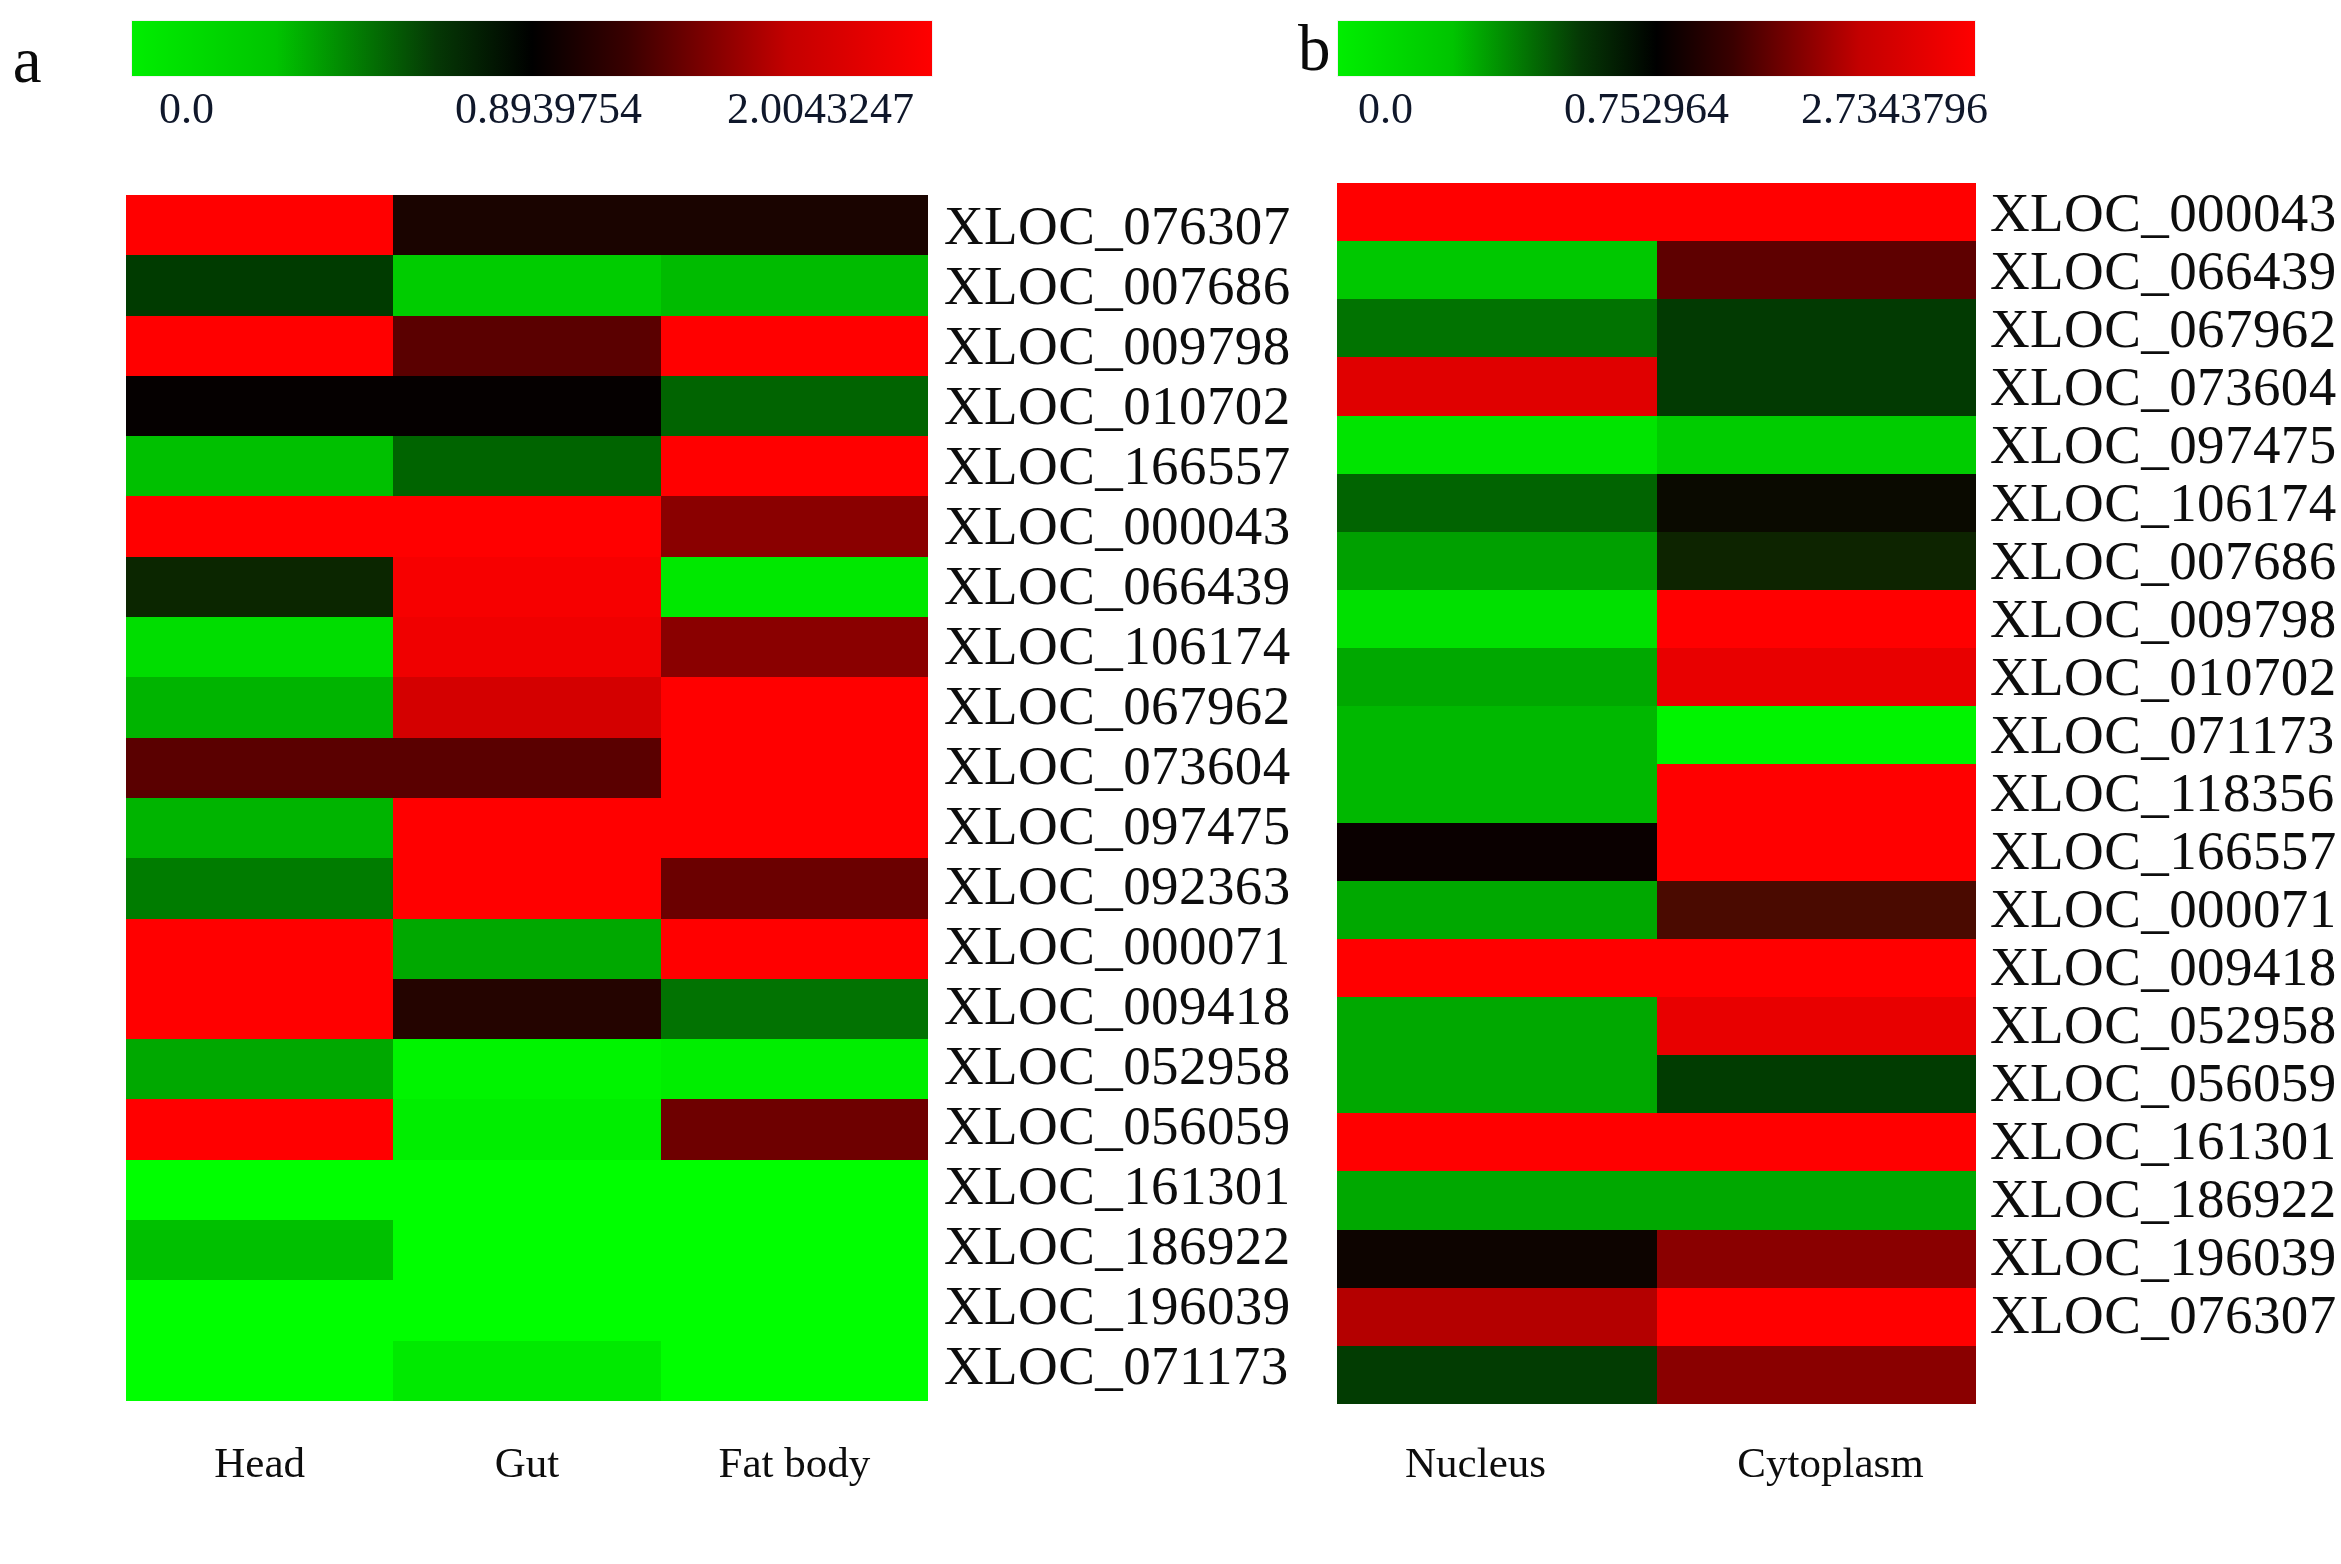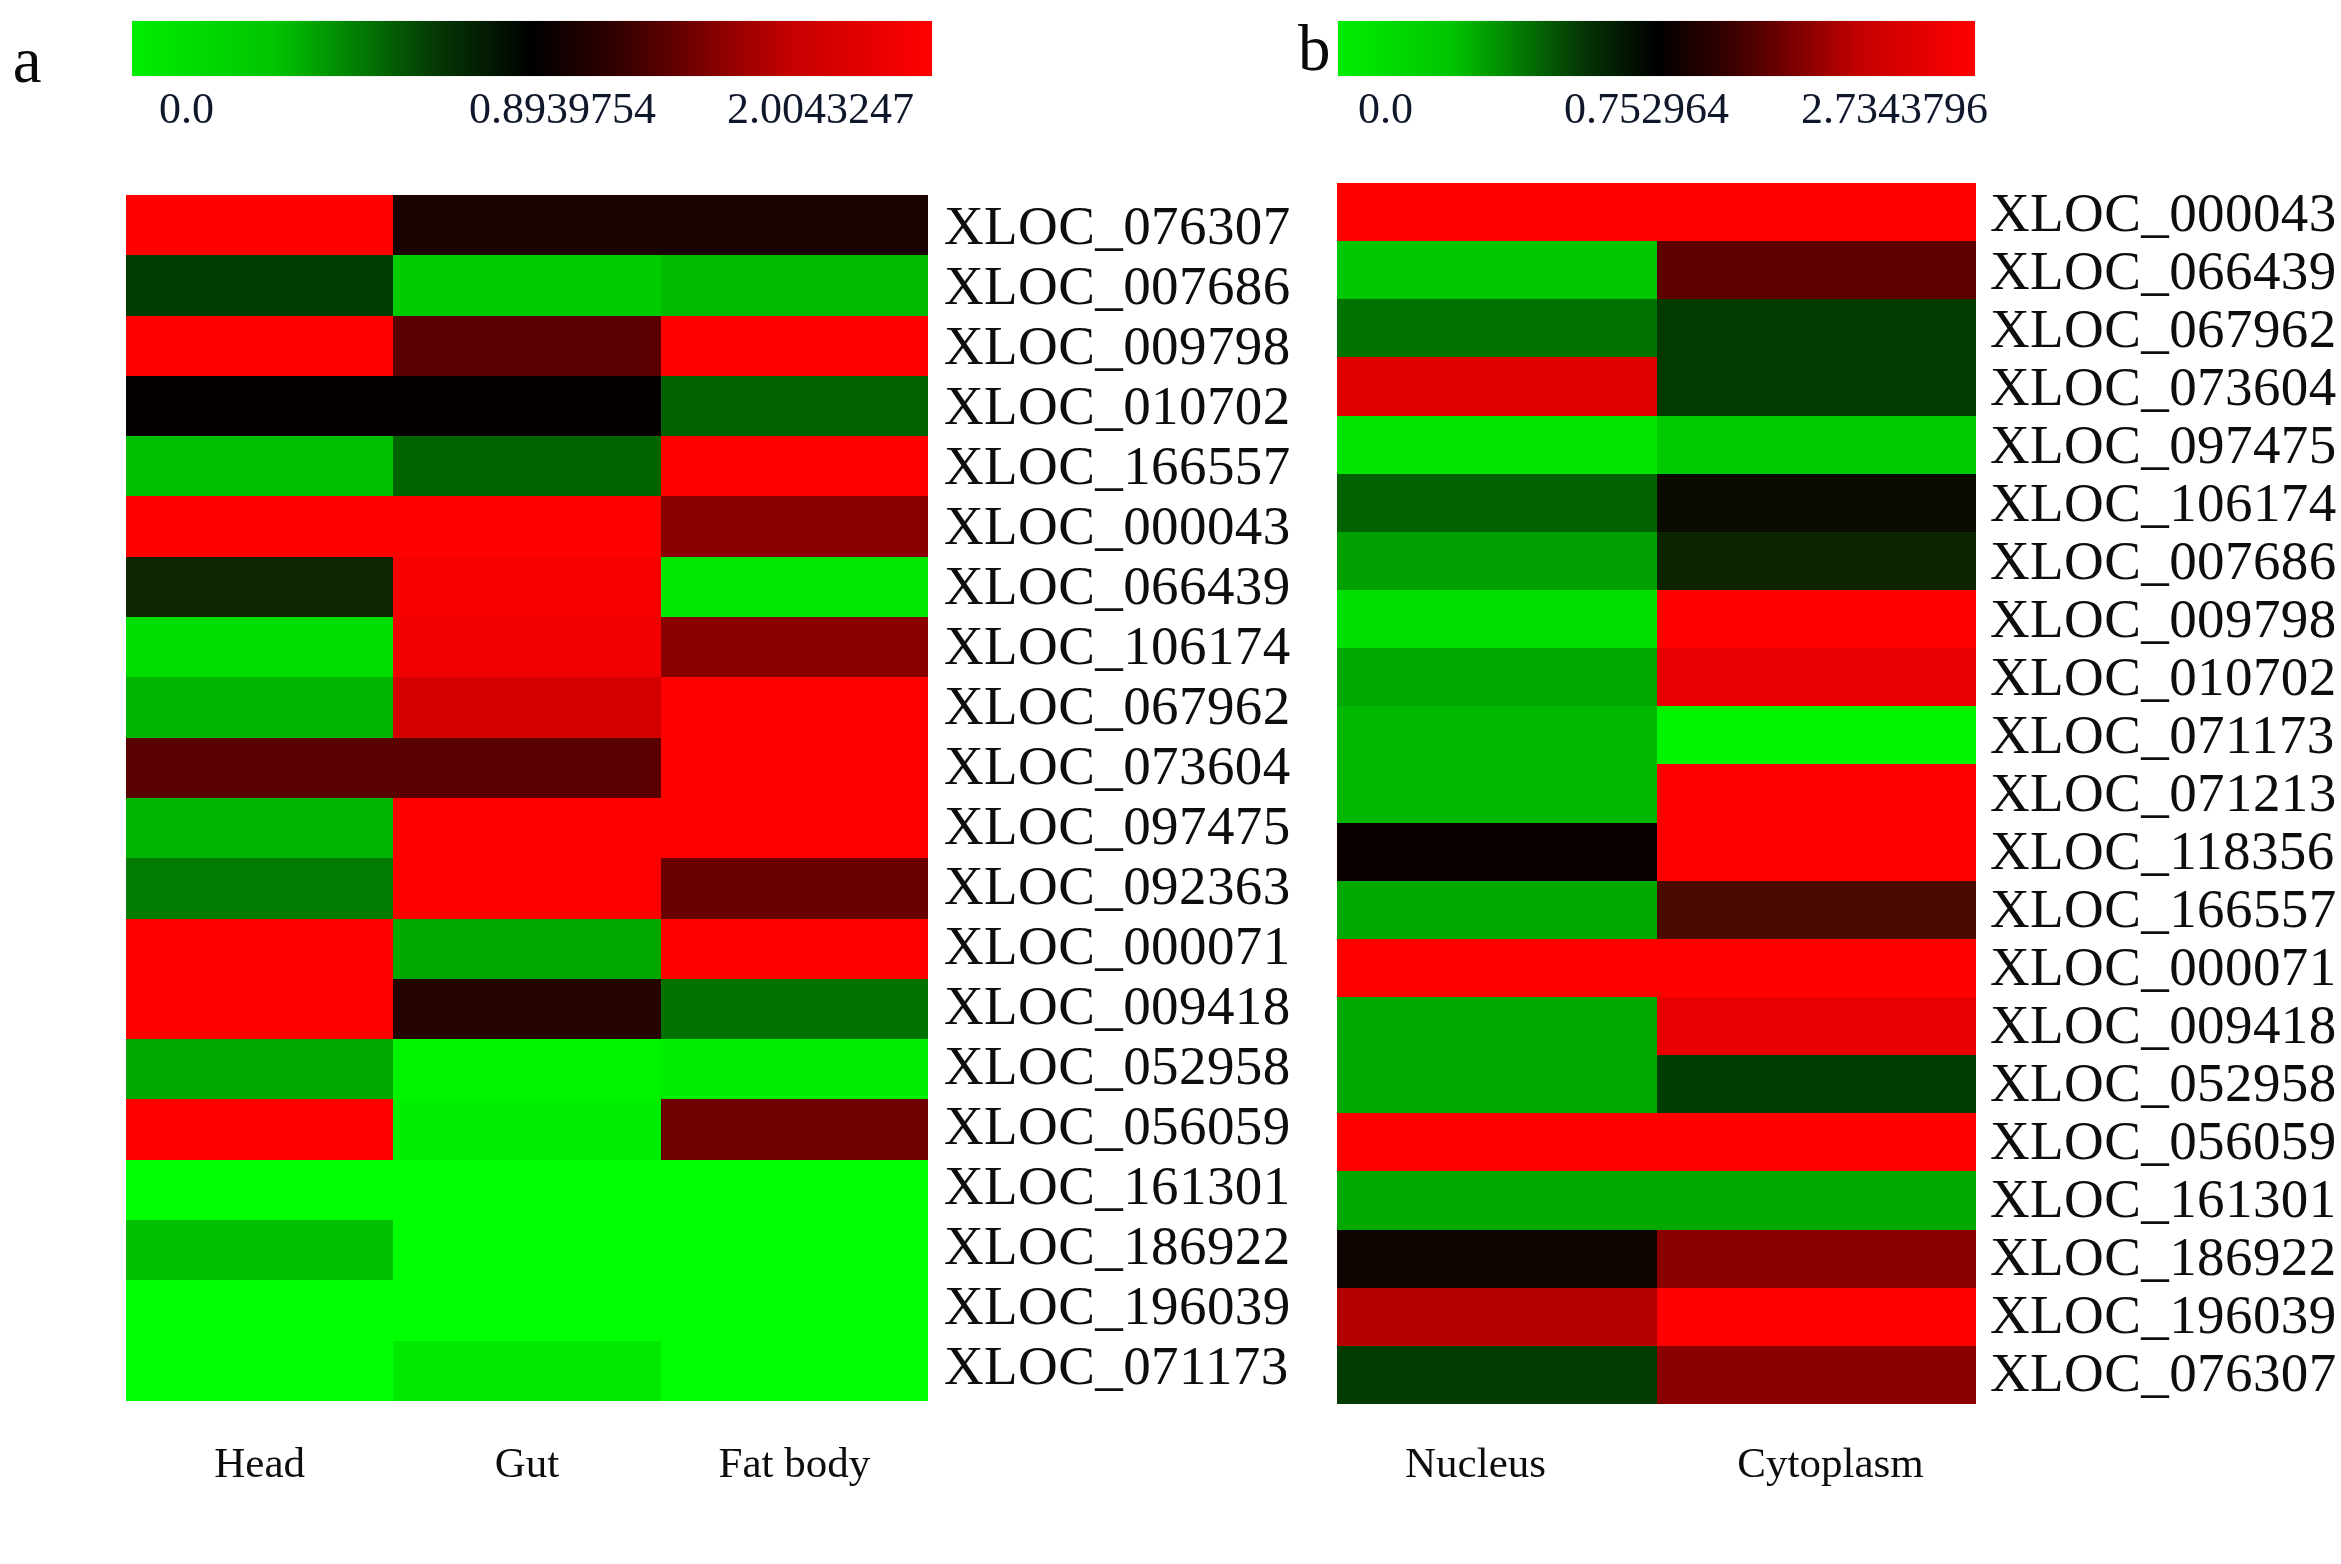--- a/index.html
+++ b/index.html
@@ -113,7 +113,7 @@
 
     <div class="cbar-ticks" style="left:131px; top:87px; width:802px;">
       <div class="cbar-tick" style="left:28px;">0.0</div>
-      <div class="cbar-tick" style="left:338px;">0.8939754</div>
+      <div class="cbar-tick" style="left:324px;">0.8939754</div>
       <div class="cbar-tick" style="left:596px;">2.0043247</div>
     </div>
 

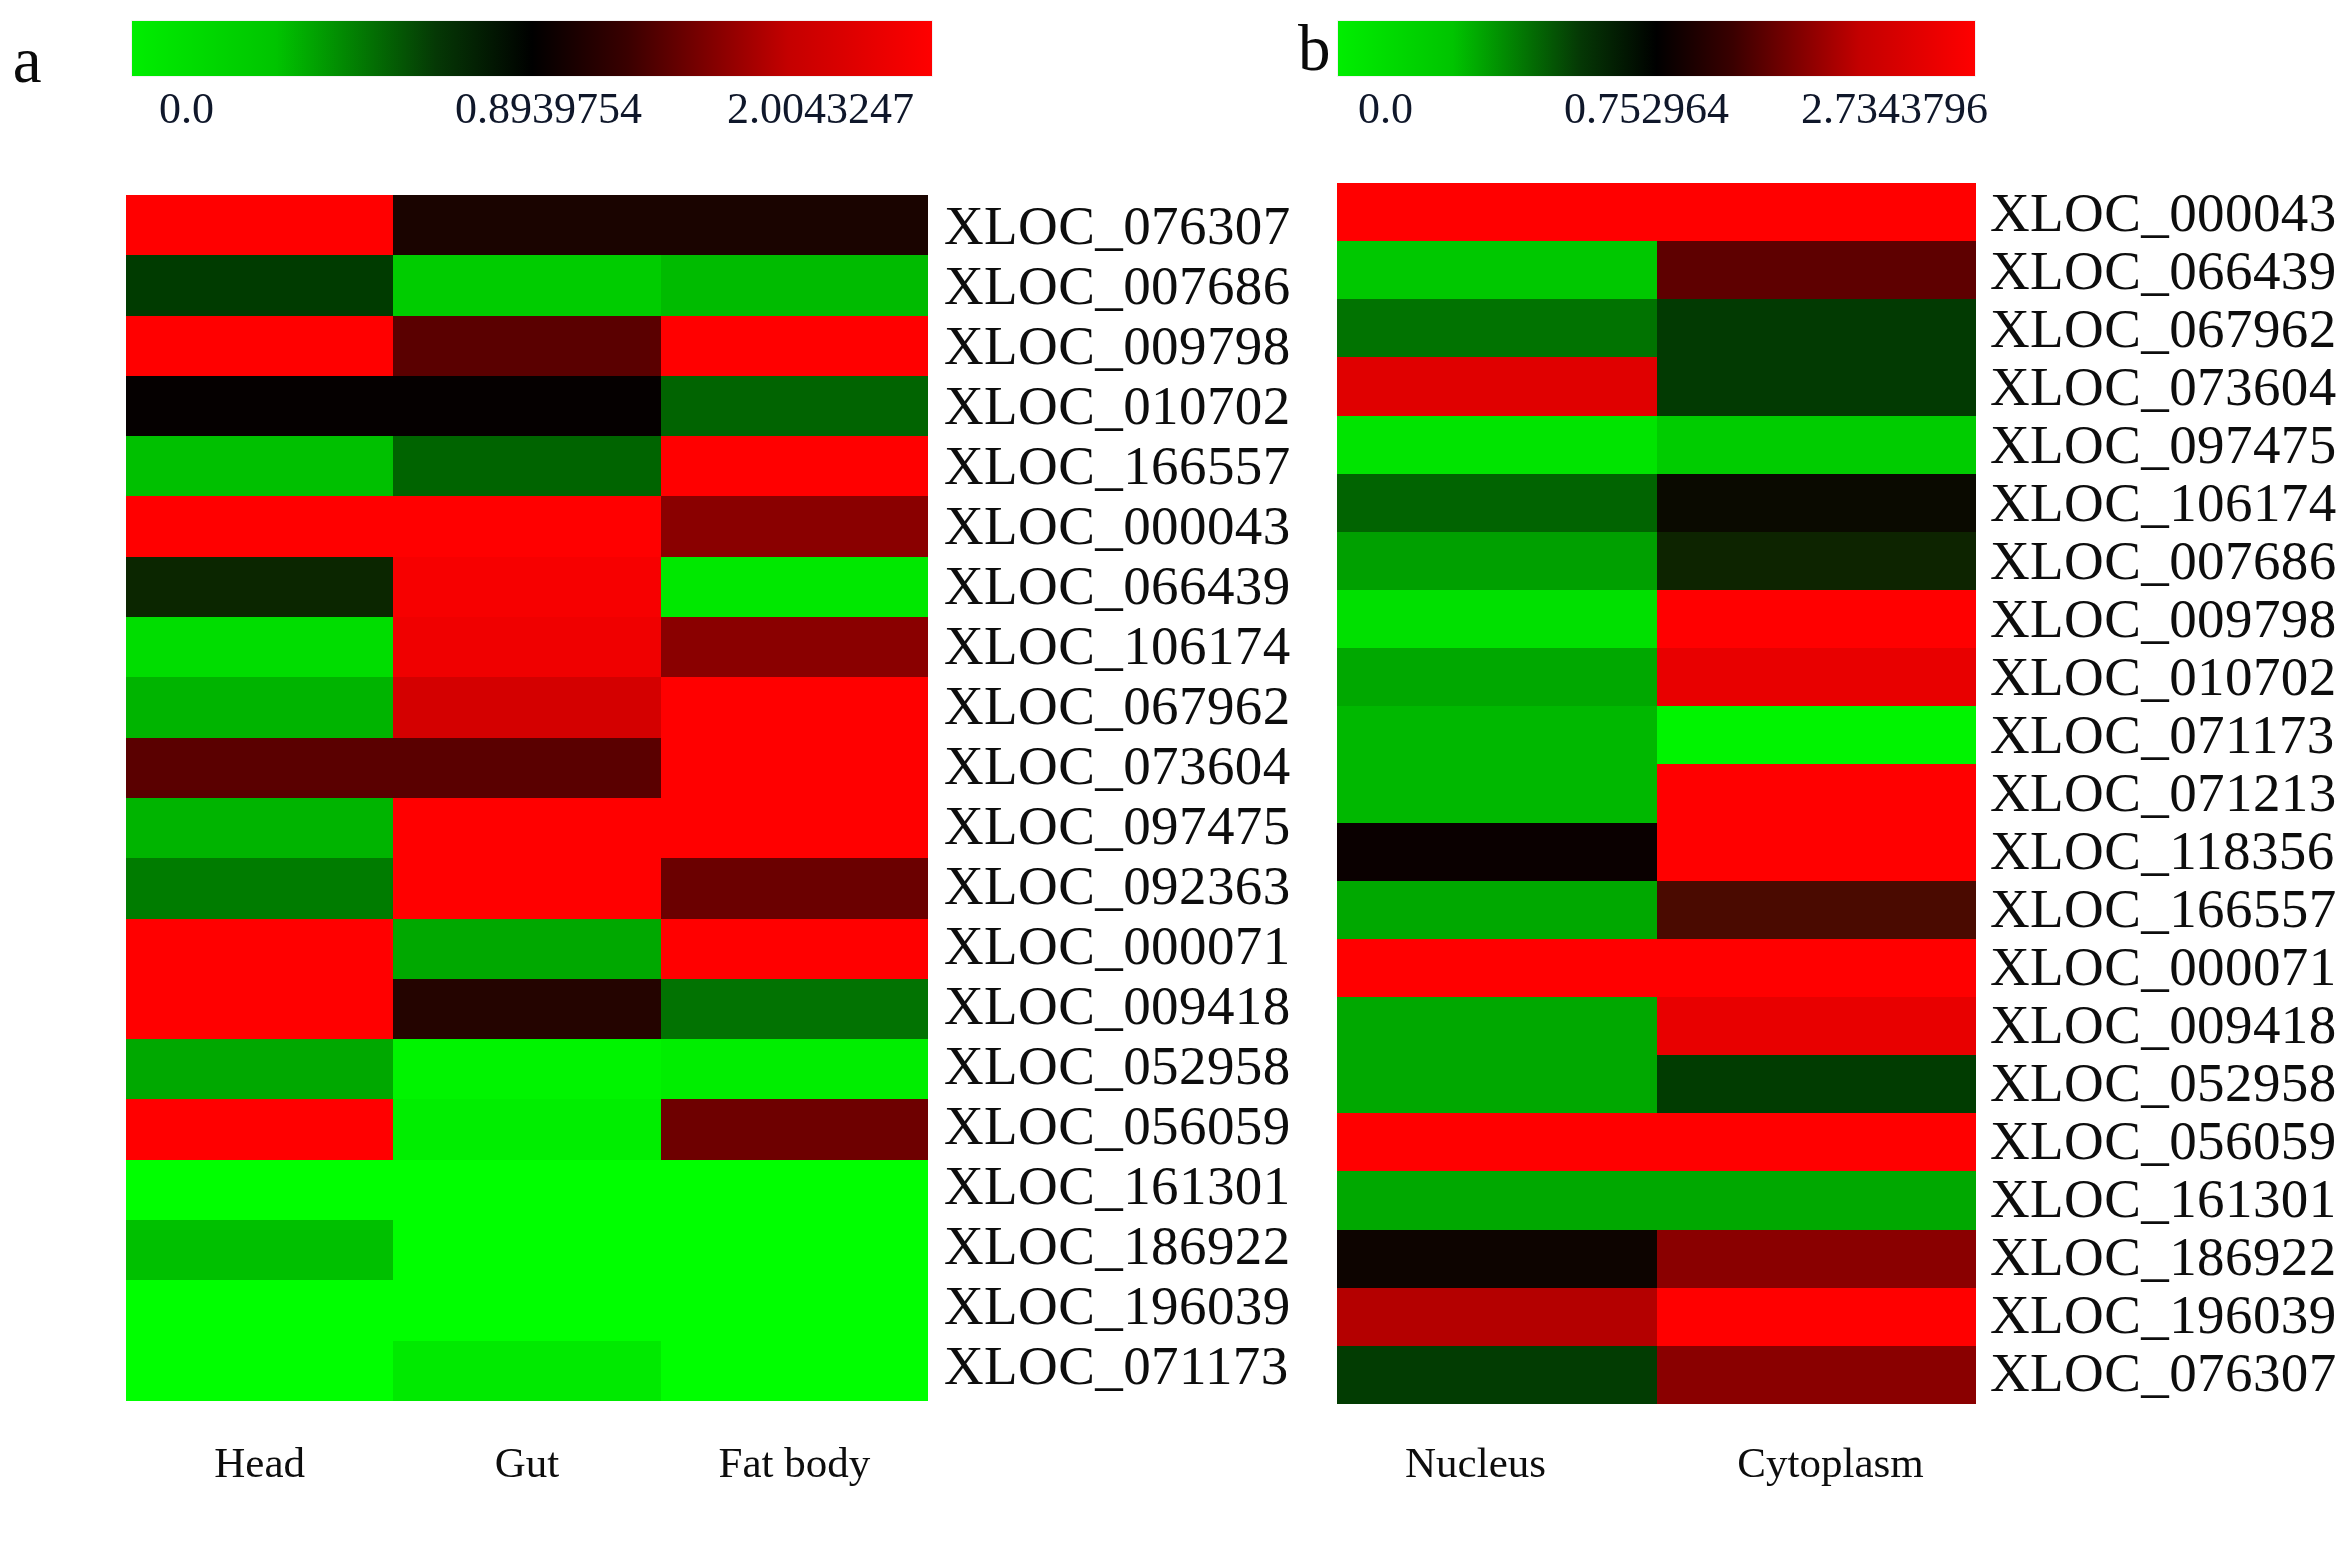--- a/index.html
+++ b/index.html
@@ -280,7 +280,6 @@
         <div class="row-label" style="height: 58px;">XLOC_009798</div>
         <div class="row-label" style="height: 58px;">XLOC_010702</div>
         <div class="row-label" style="height: 58px;">XLOC_071173</div>
-        <div class="row-label" style="height: 58px;">XLOC_071213</div>
         <div class="row-label" style="height: 58px;">XLOC_118356</div>
         <div class="row-label" style="height: 58px;">XLOC_166557</div>
         <div class="row-label" style="height: 58px;">XLOC_000071</div>

